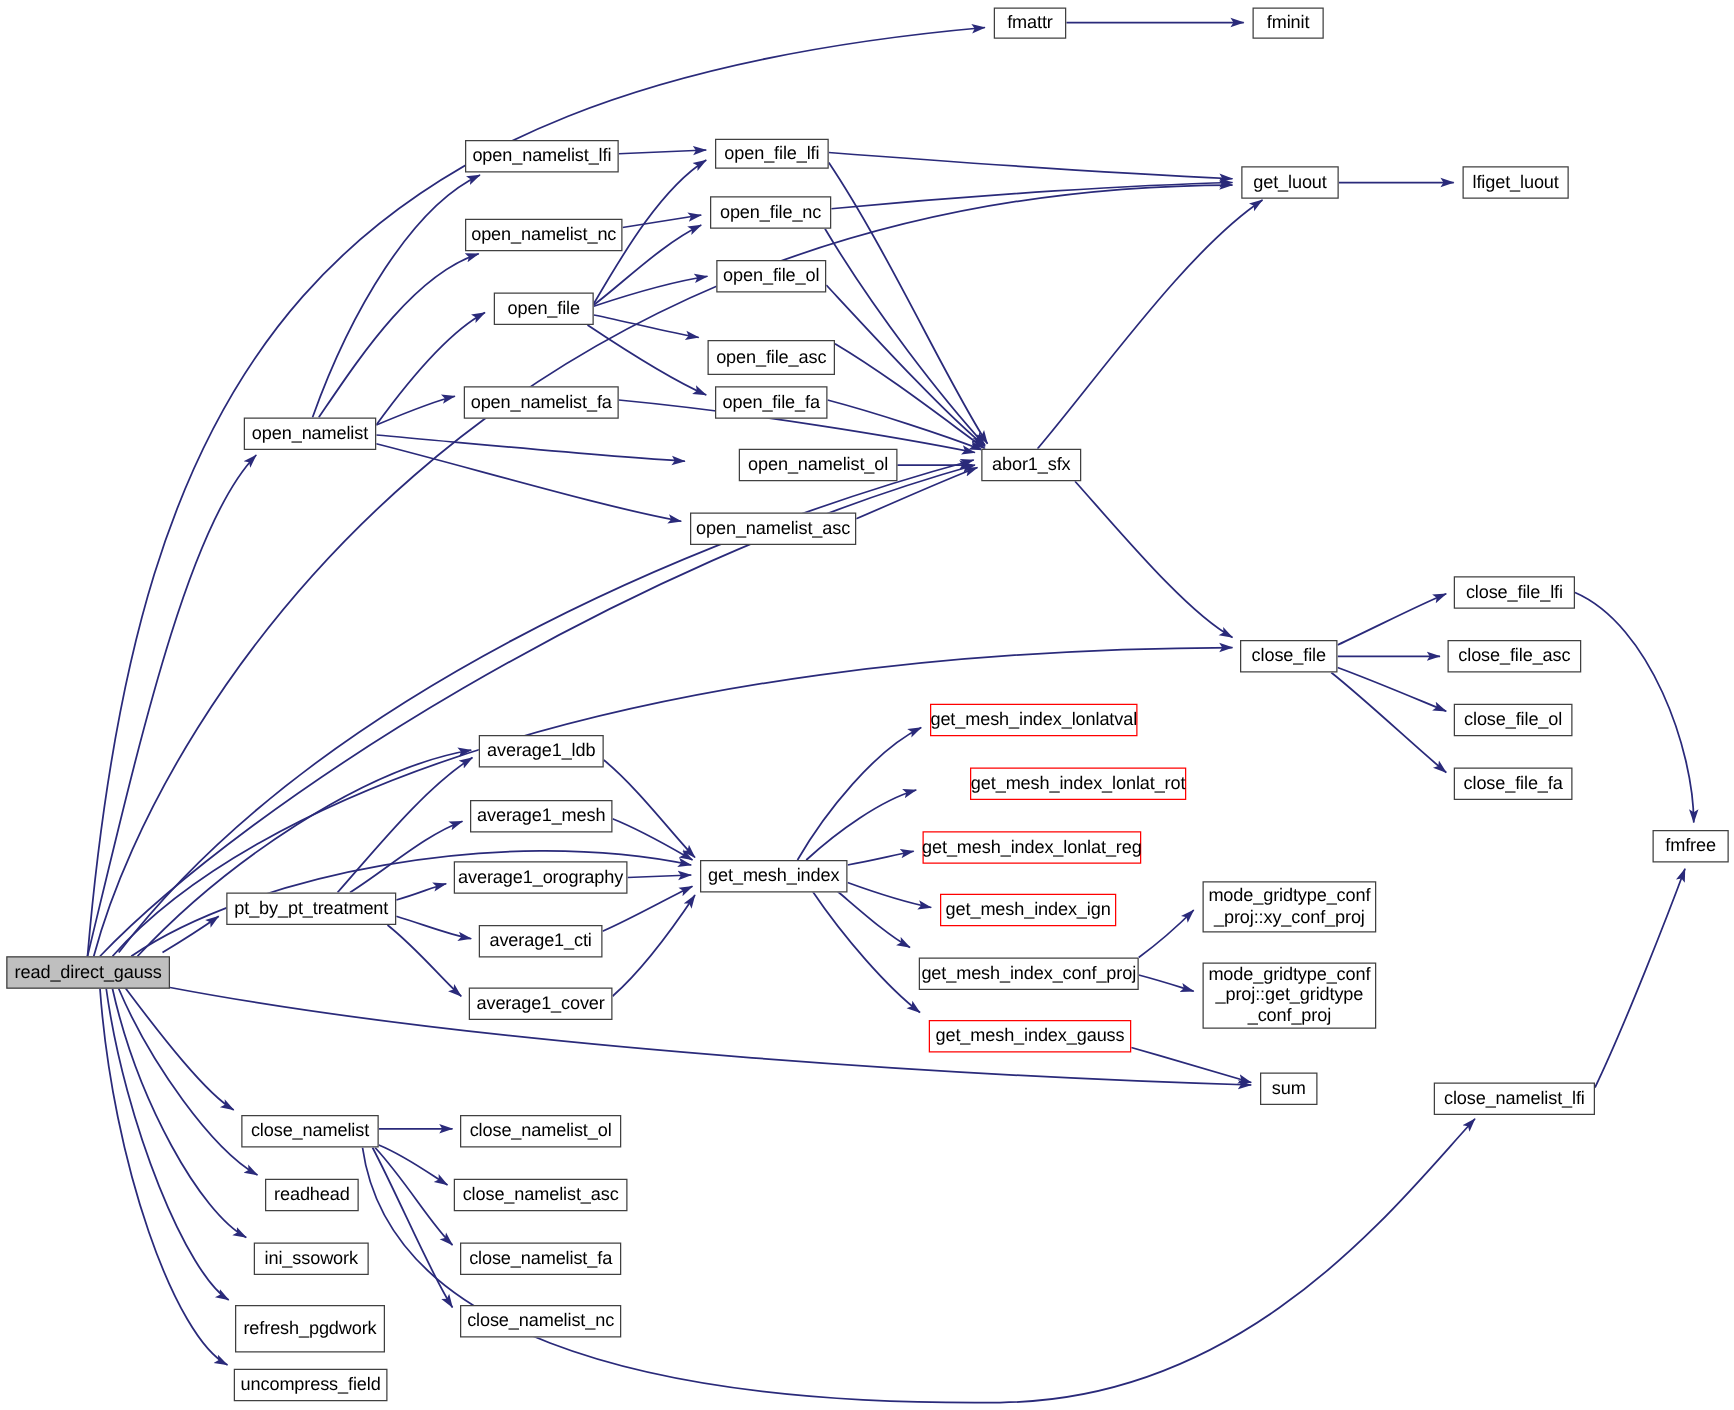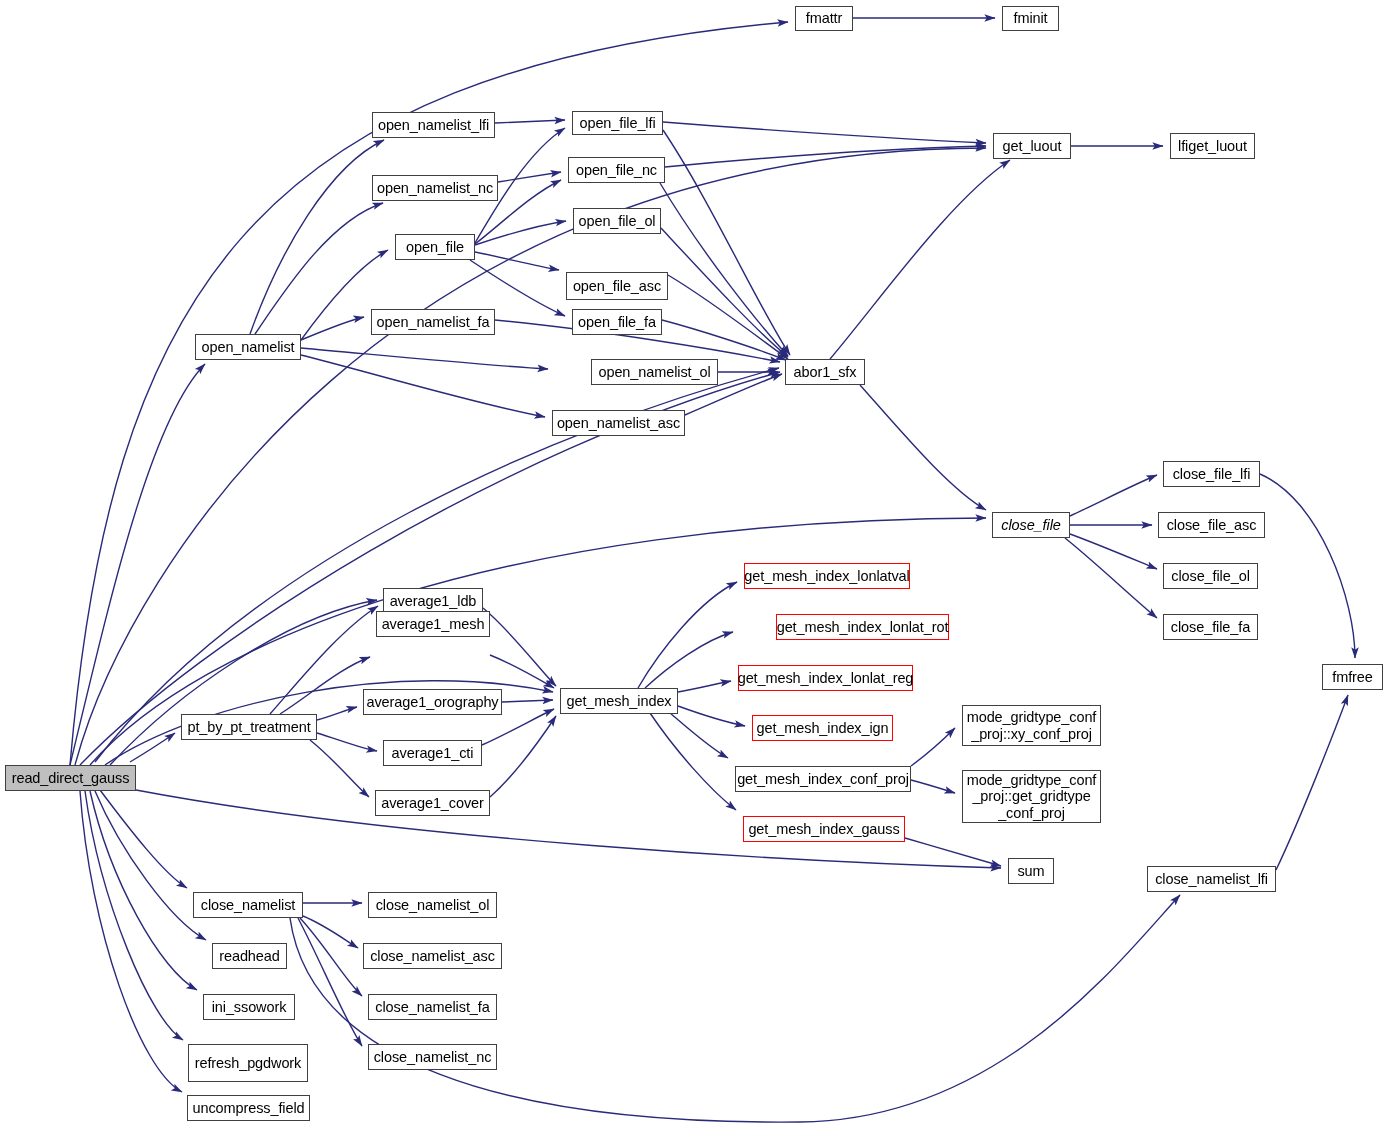--- a/index.html
+++ b/index.html
@@ -118,7 +118,7 @@
       <div class="node" style="left: 785px; top: 359px; width: 80px; height: 26px;">abor1_sfx</div>
       <div class="node" style="left: 552px; top: 410px; width: 133px; height: 26px;">open_namelist_asc</div>
       <div class="node" style="left: 1163px; top: 461px; width: 97px; height: 26px;">close_file_lfi</div>
-      <div class="node" style="left: 992px; top: 512px; width: 78px; height: 26px; font-style: italic;">close_file</div>
+      <div class="node" style="left: 992px; top: 512px; width: 78px; height: 26px;">close_file</div>
       <div class="node" style="left: 1158px; top: 512px; width: 107px; height: 26px;">close_file_asc</div>
       <div class="node" style="left: 1163px; top: 563px; width: 95px; height: 26px;">close_file_ol</div>
       <div class="node red" style="left: 744px; top: 563px; width: 166px; height: 26px;">get_mesh_index_lonlatval</div>

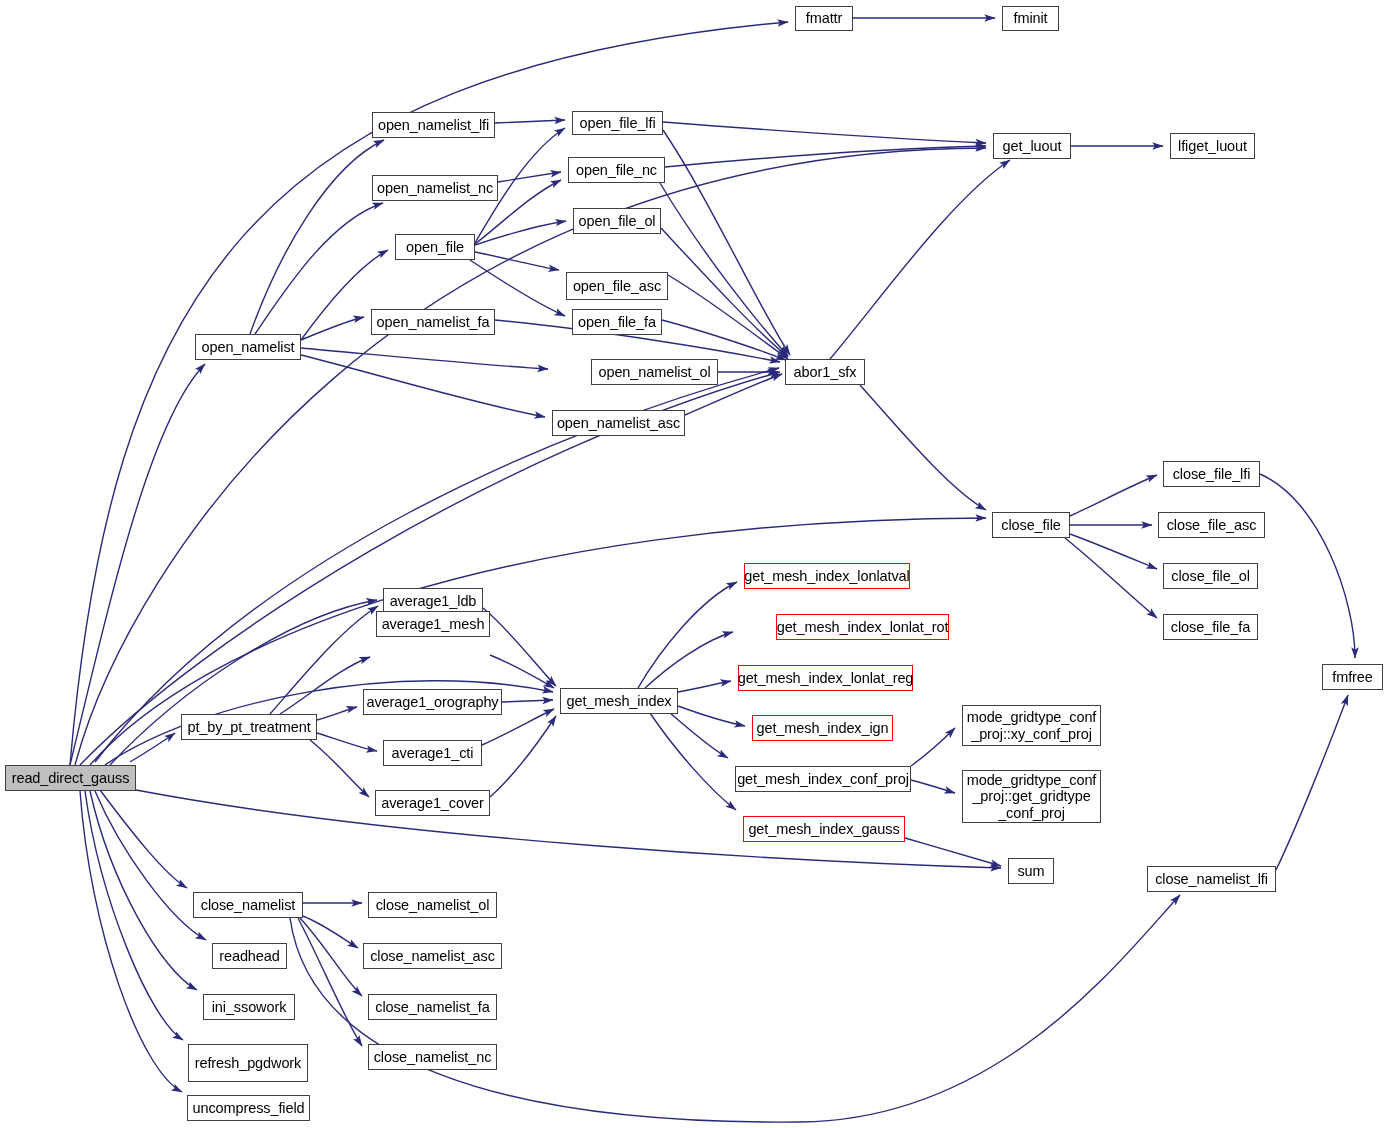--- a/index.html
+++ b/index.html
@@ -125,7 +125,7 @@
       <div class="node" style="left: 383px; top: 588px; width: 100px; height: 26px;">average1_ldb</div>
       <div class="node red" style="left: 740px; top: 614px; width: 173px; height: 26px; margin-left: 36px;">get_mesh_index_lonlat_rot</div>
       <div class="node" style="left: 1163px; top: 614px; width: 95px; height: 26px;">close_file_fa</div>
-      <div class="node" style="left: 376px; top: 611px; width: 114px; height: 26px;">average1_mesh</div>
+      <div class="node" style="left: 376px; top: 640px; width: 114px; height: 26px;">average1_mesh</div>
       <div class="node red" style="left: 738px; top: 665px; width: 175px; height: 26px;">get_mesh_index_lonlat_reg</div>
       <div class="node" style="left: 1322px; top: 664px; width: 61px; height: 26px;">fmfree</div>
       <div class="node" style="left: 560px; top: 688px; width: 118px; height: 26px;">get_mesh_index</div>

